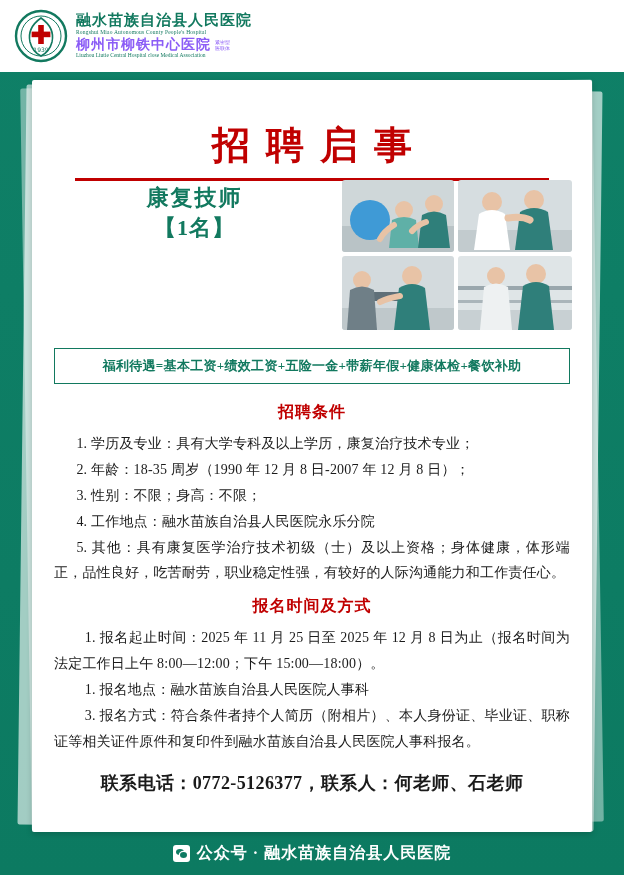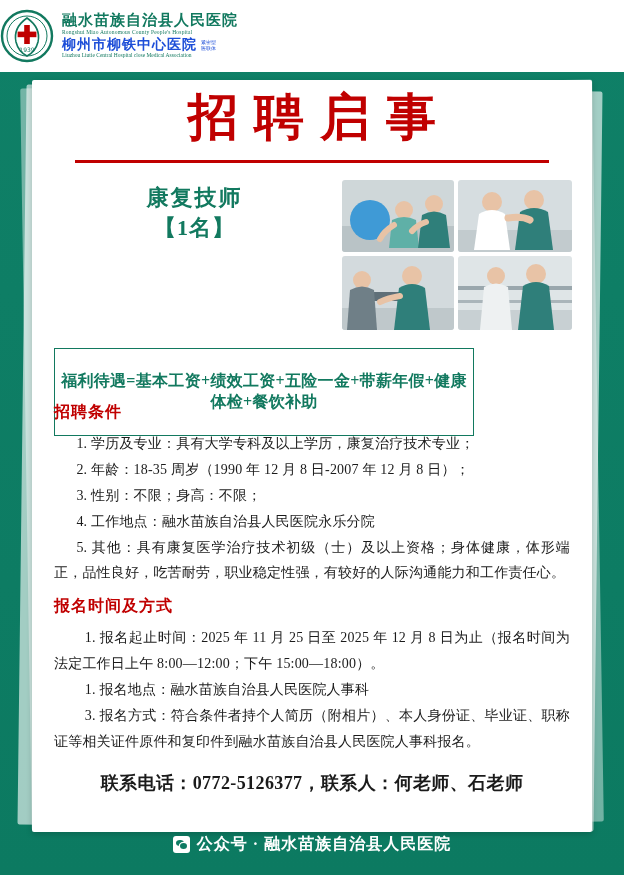--- a/index.html
+++ b/index.html
@@ -31,6 +31,7 @@
     background: #ffffff;
     display: flex;
     align-items: center;
+    padding-left: 14px;
     box-sizing: border-box;
   }
   .logo {

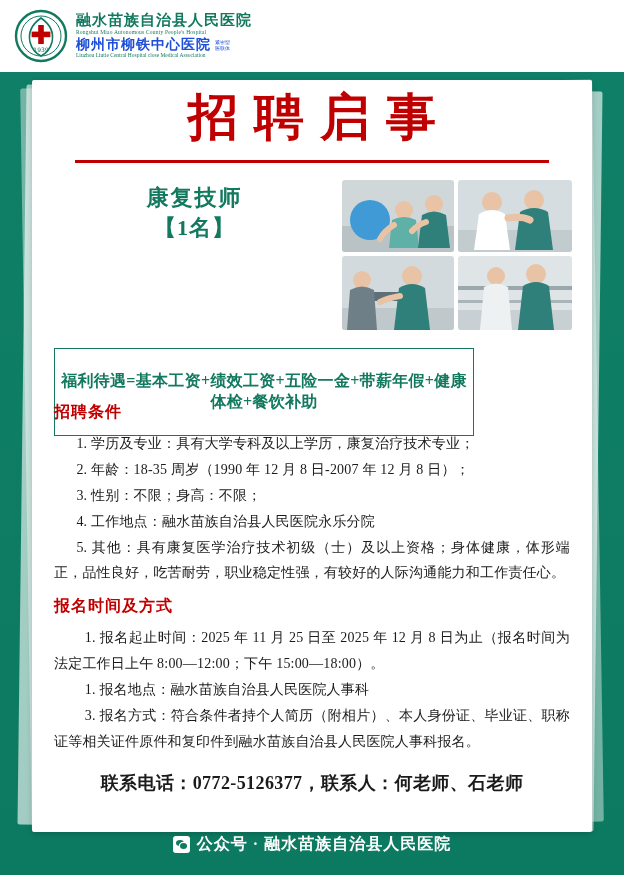--- a/index.html
+++ b/index.html
@@ -61,7 +61,7 @@
   .h-cn2 {
     font-size: 14px;
     font-weight: bold;
-    color: #1d4ed8;
+    color: #8b5cf6;
     letter-spacing: 1px;
     margin-top: 2px;
     display: flex;

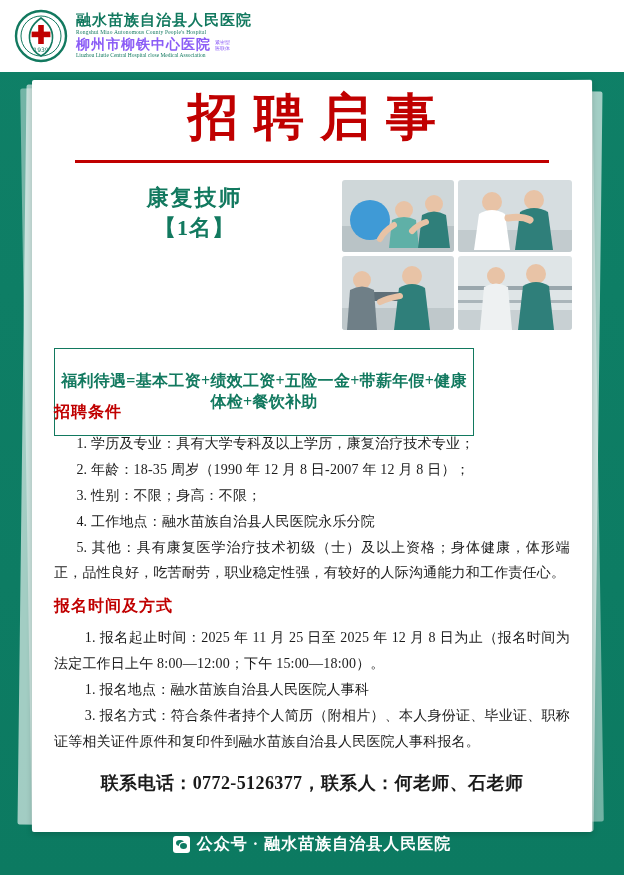--- a/index.html
+++ b/index.html
@@ -113,13 +113,14 @@
     text-align: center;
   }
   .title {
-    font-size: 50px;
+    font-size: 38px;
     font-weight: bold;
     color: #c00000;
     letter-spacing: 16px;
     text-indent: 16px;
-    font-family: Liberation Mono, monospace;
+    font-family: Liberation Sans, sans-serif;
     line-height: 1.15;
+    margin-top: 32px;
   }
   .title-rule {
     width: 474px;

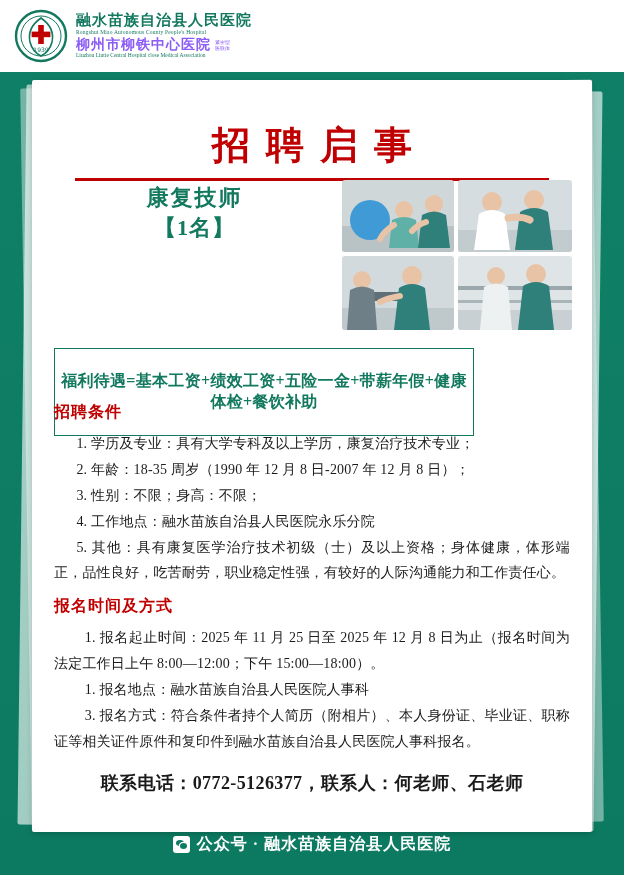--- a/index.html
+++ b/index.html
@@ -172,12 +172,12 @@
   .benefit {
     position: absolute;
     left: 54px; top: 348px;
-    width: 420px;
+    width: 516px;
     border: 1.5px solid #12795f;
     box-sizing: border-box;
-    padding: 22px 4px;
+    padding: 8px 4px;
     text-align: center;
-    font-size: 16px;
+    font-size: 13px;
     color: #12795f;
     font-weight: bold;
     letter-spacing: .3px;

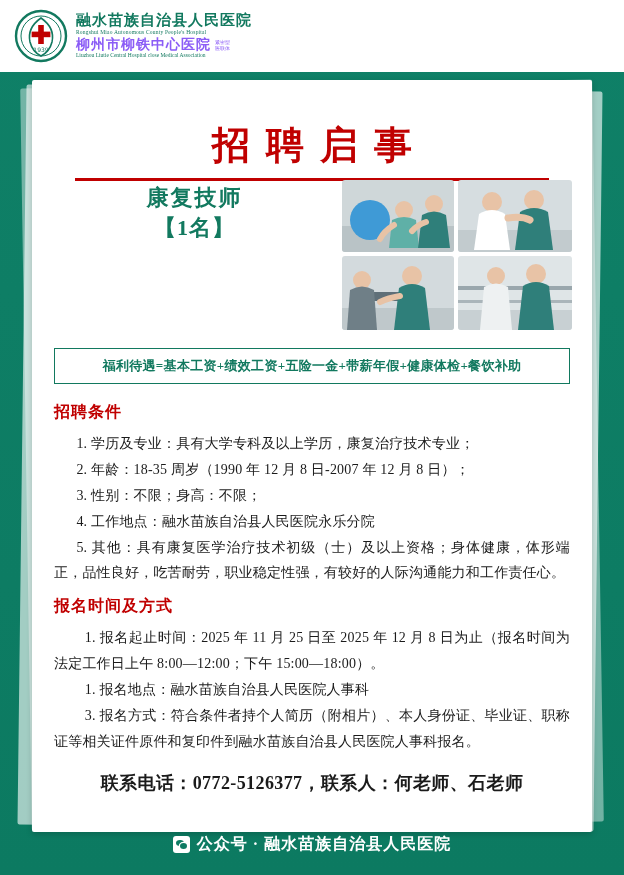--- a/index.html
+++ b/index.html
@@ -191,7 +191,7 @@
     color: #1b1b1b;
   }
   .sec-head {
-    text-align: left;
+    text-align: center;
     color: #c00000;
     font-weight: bold;
     font-size: 16px;

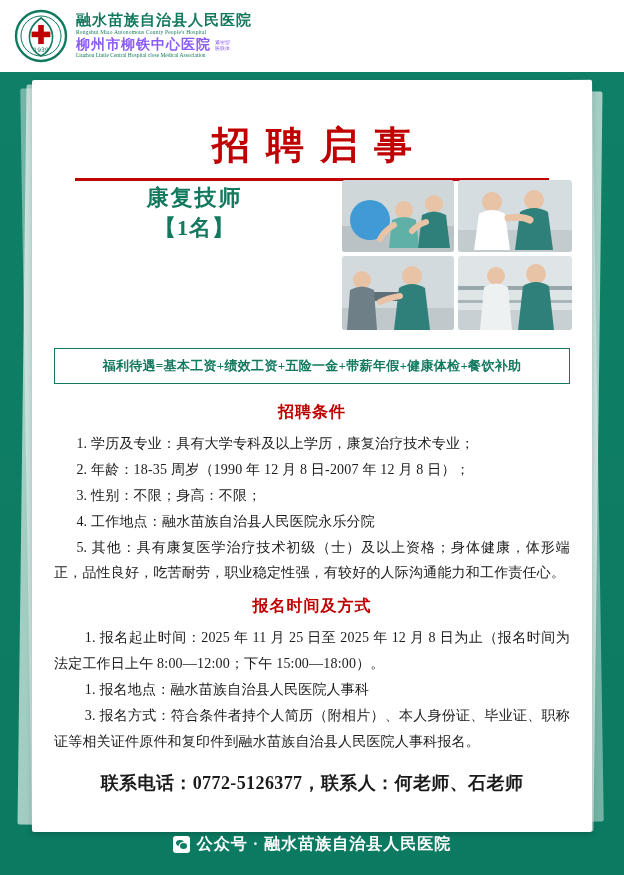--- a/index.html
+++ b/index.html
@@ -218,7 +218,7 @@
   
   .footer {
     position: absolute;
-    left: 0; bottom: 9px;
+    left: 0; bottom: 0;
     width: 624px;
     height: 44px;
     display: flex;

